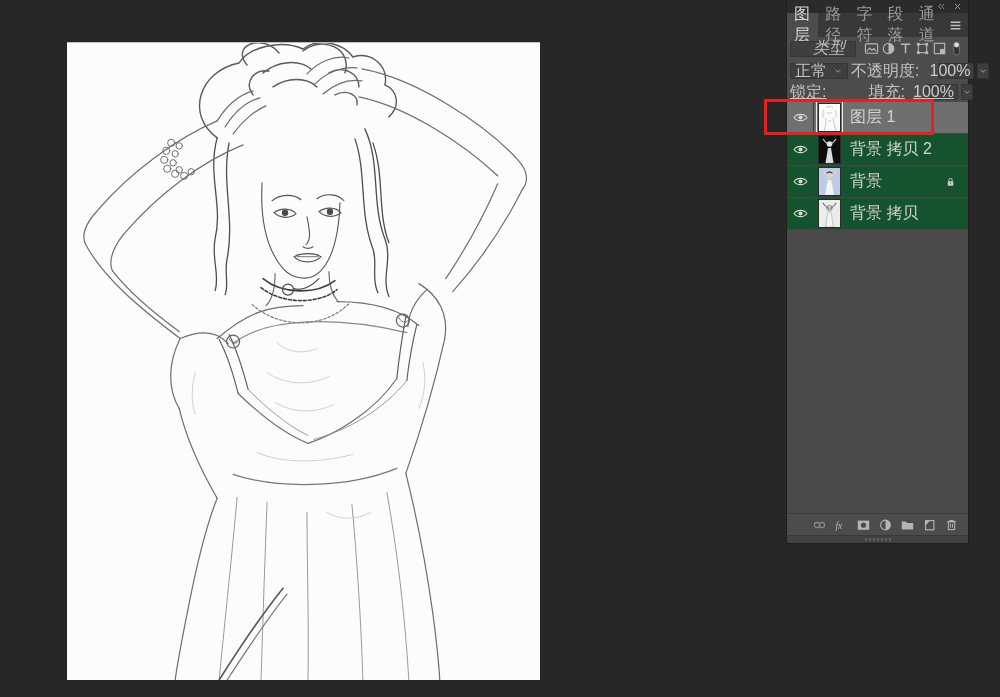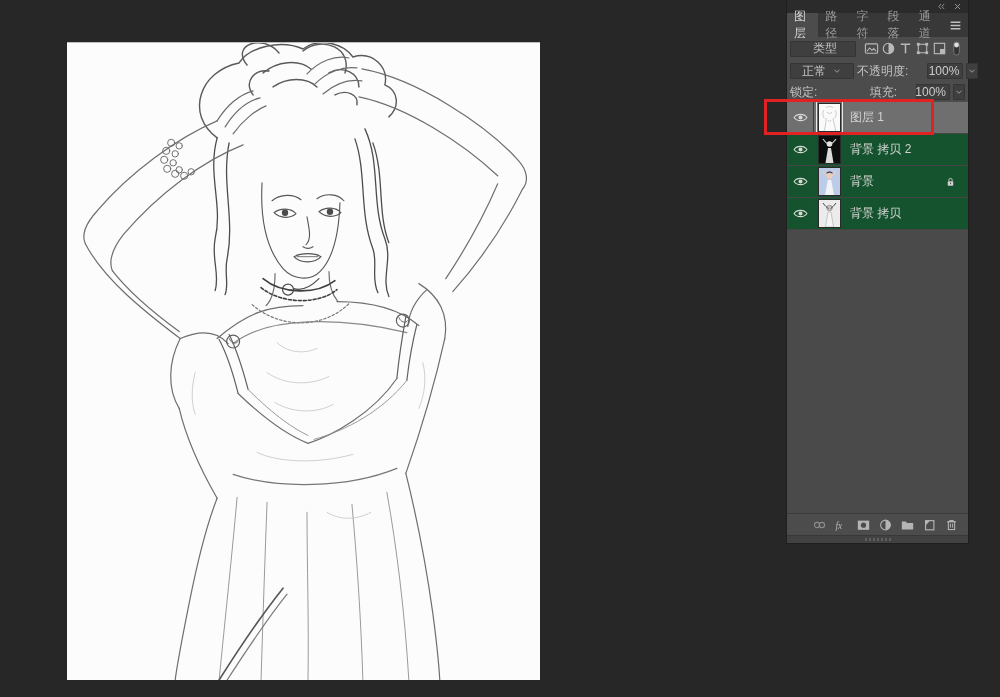--- a/index.html
+++ b/index.html
@@ -21,7 +21,7 @@
     position:absolute;left:787px;top:0;width:181px;height:543px;
     background:#4c4c4c;display:flex;flex-direction:column;
     box-shadow:0 0 0 1px #1f1f1f;
-    color:#c6c6c6;font-size:12px;
+    color:#c6c6c6;font-size:16px;
   }
   .panel-header{
     height:13px;background:#2b2b2b;display:flex;justify-content:flex-end;

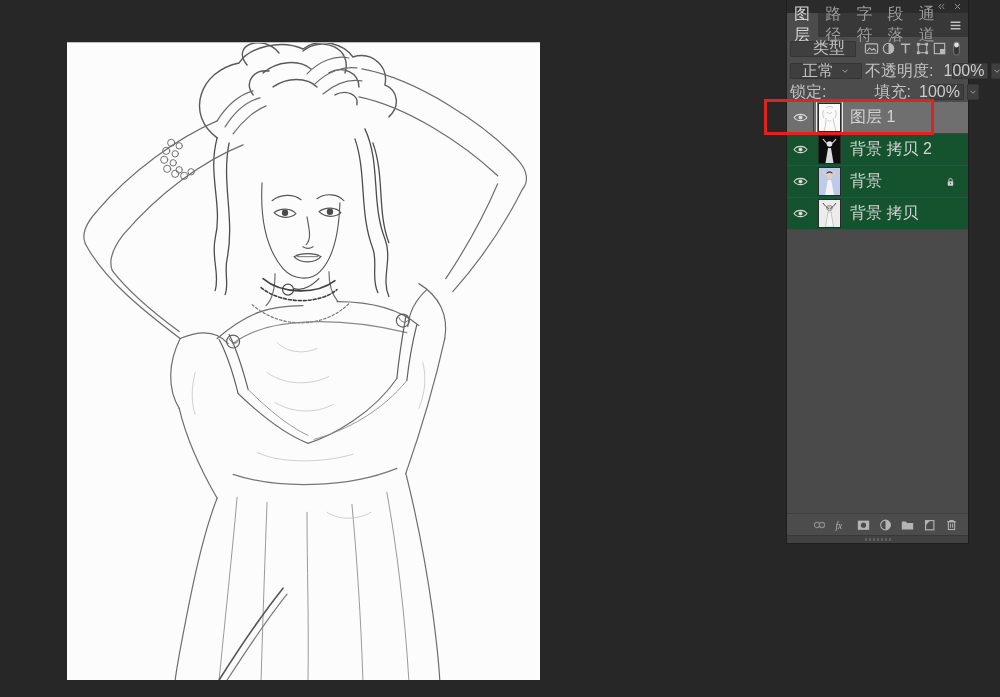--- a/index.html
+++ b/index.html
@@ -48,7 +48,7 @@
     height:16px;display:flex;align-items:center;box-sizing:border-box;
     color:#cccccc;
   }
-  .kind-select{width:66px;padding:0 3px;gap:19px;}
+  .kind-select{width:66px;padding:0 3px;gap:19px;font-style:italic;}
   .kind-select .spacer{flex:1;}
   .blend-select{width:92px;padding:0 11px;gap:3px;}
   .blend-select .spacer{flex:1;}

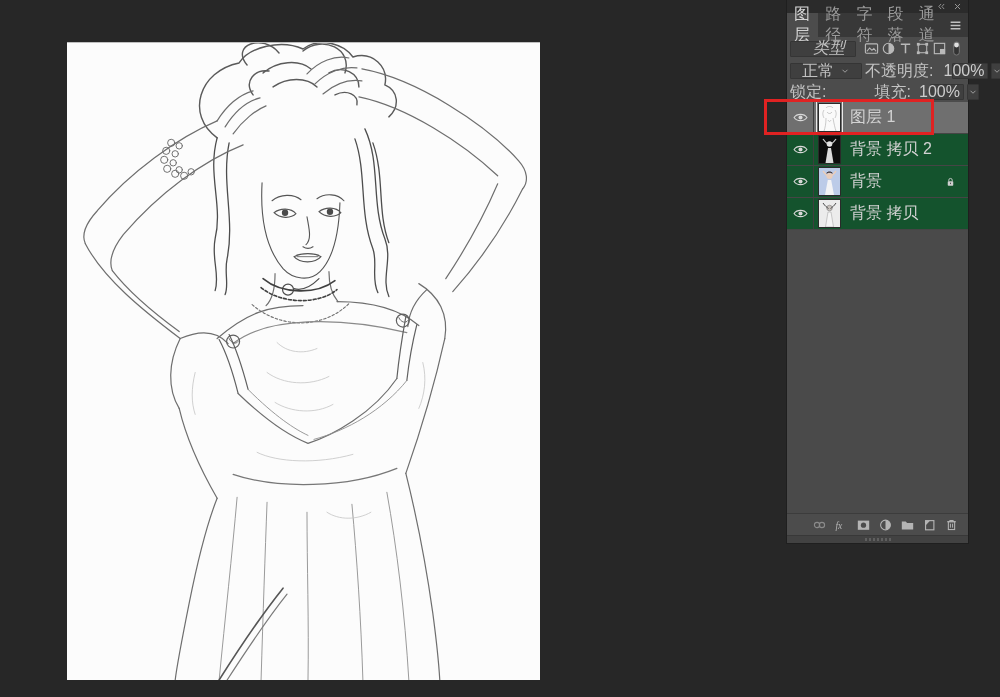--- a/index.html
+++ b/index.html
@@ -50,7 +50,7 @@
   }
   .kind-select{width:66px;padding:0 3px;gap:19px;font-style:italic;}
   .kind-select .spacer{flex:1;}
-  .blend-select{width:92px;padding:0 11px;gap:3px;}
+  .blend-select{width:92px;padding:0 4px;gap:3px;}
   .blend-select .spacer{flex:1;}
   .val-box{width:36px;justify-content:flex-end;padding:0 3px;margin-left:16px;}
   .chev-box{width:14px;justify-content:center;}

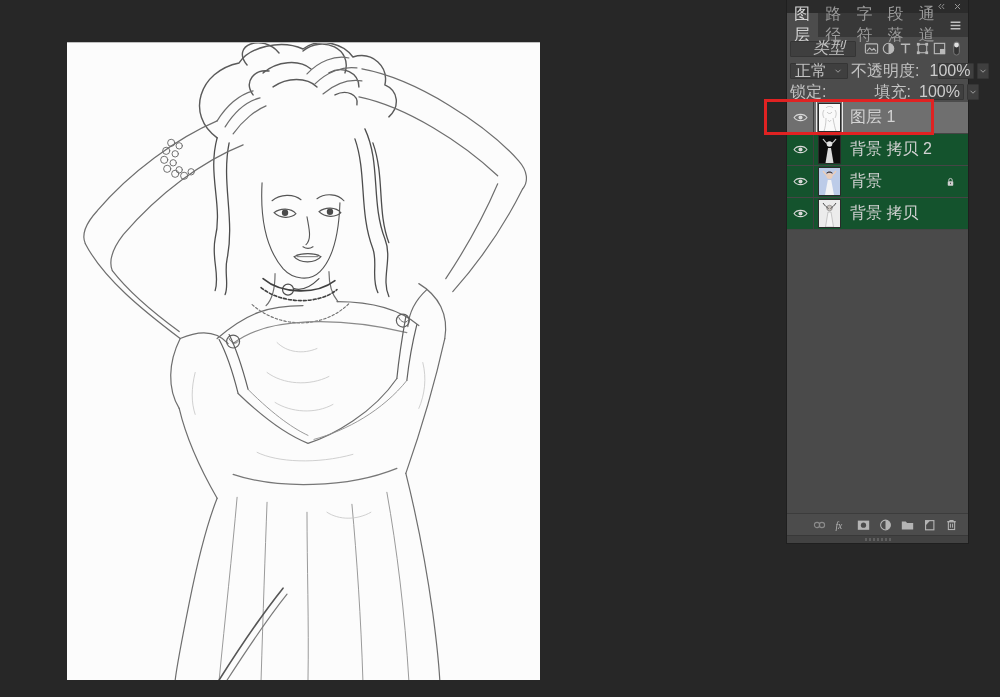--- a/index.html
+++ b/index.html
@@ -41,7 +41,7 @@
   .row{display:flex;align-items:center;flex:0 0 auto;padding:0 3px;gap:3px;}
   .filter-row{height:23px;}
   .blend-row{height:22px;}
-  .lock-row{height:20px;}
+  .lock-row{height:20px;text-decoration:underline;}
 
   .field{
     background:#3f3f3f;border:1px solid #353535;border-radius:1px;

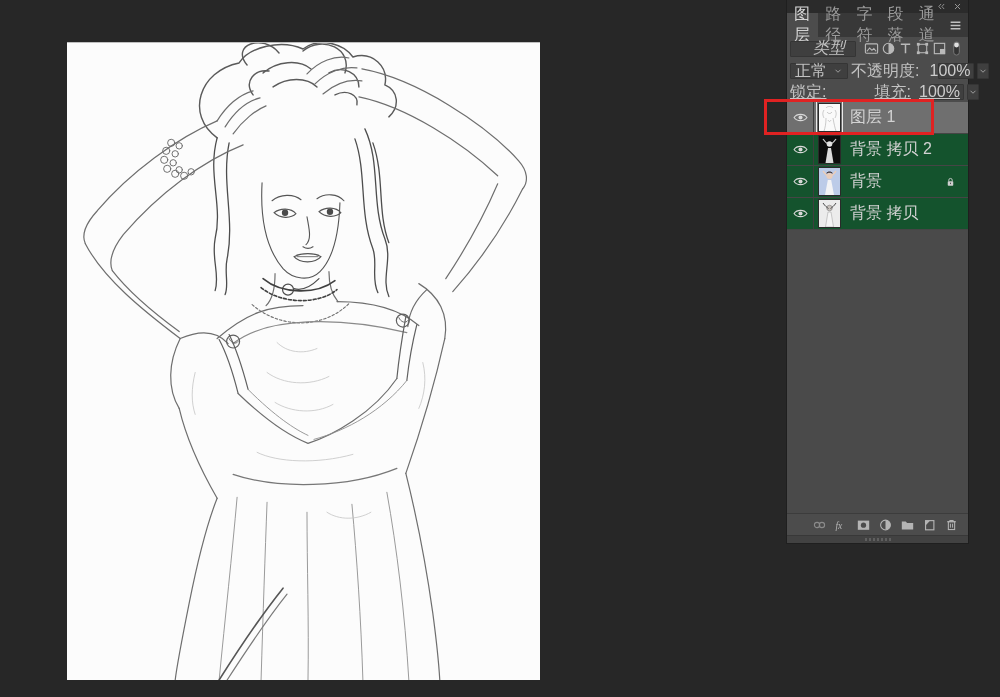--- a/index.html
+++ b/index.html
@@ -440,7 +440,7 @@
     <svg class="fi-sm">
         <use href="#i-lock"></use>
       </svg>
-    <span class="lbl" style="margin-left:20px;">填充:</span>
+    <span class="lbl" style="margin-left:14px;">填充:</span>
     <div class="field val-box" style="width:34px">
       <span>100%</span>
     </div>

